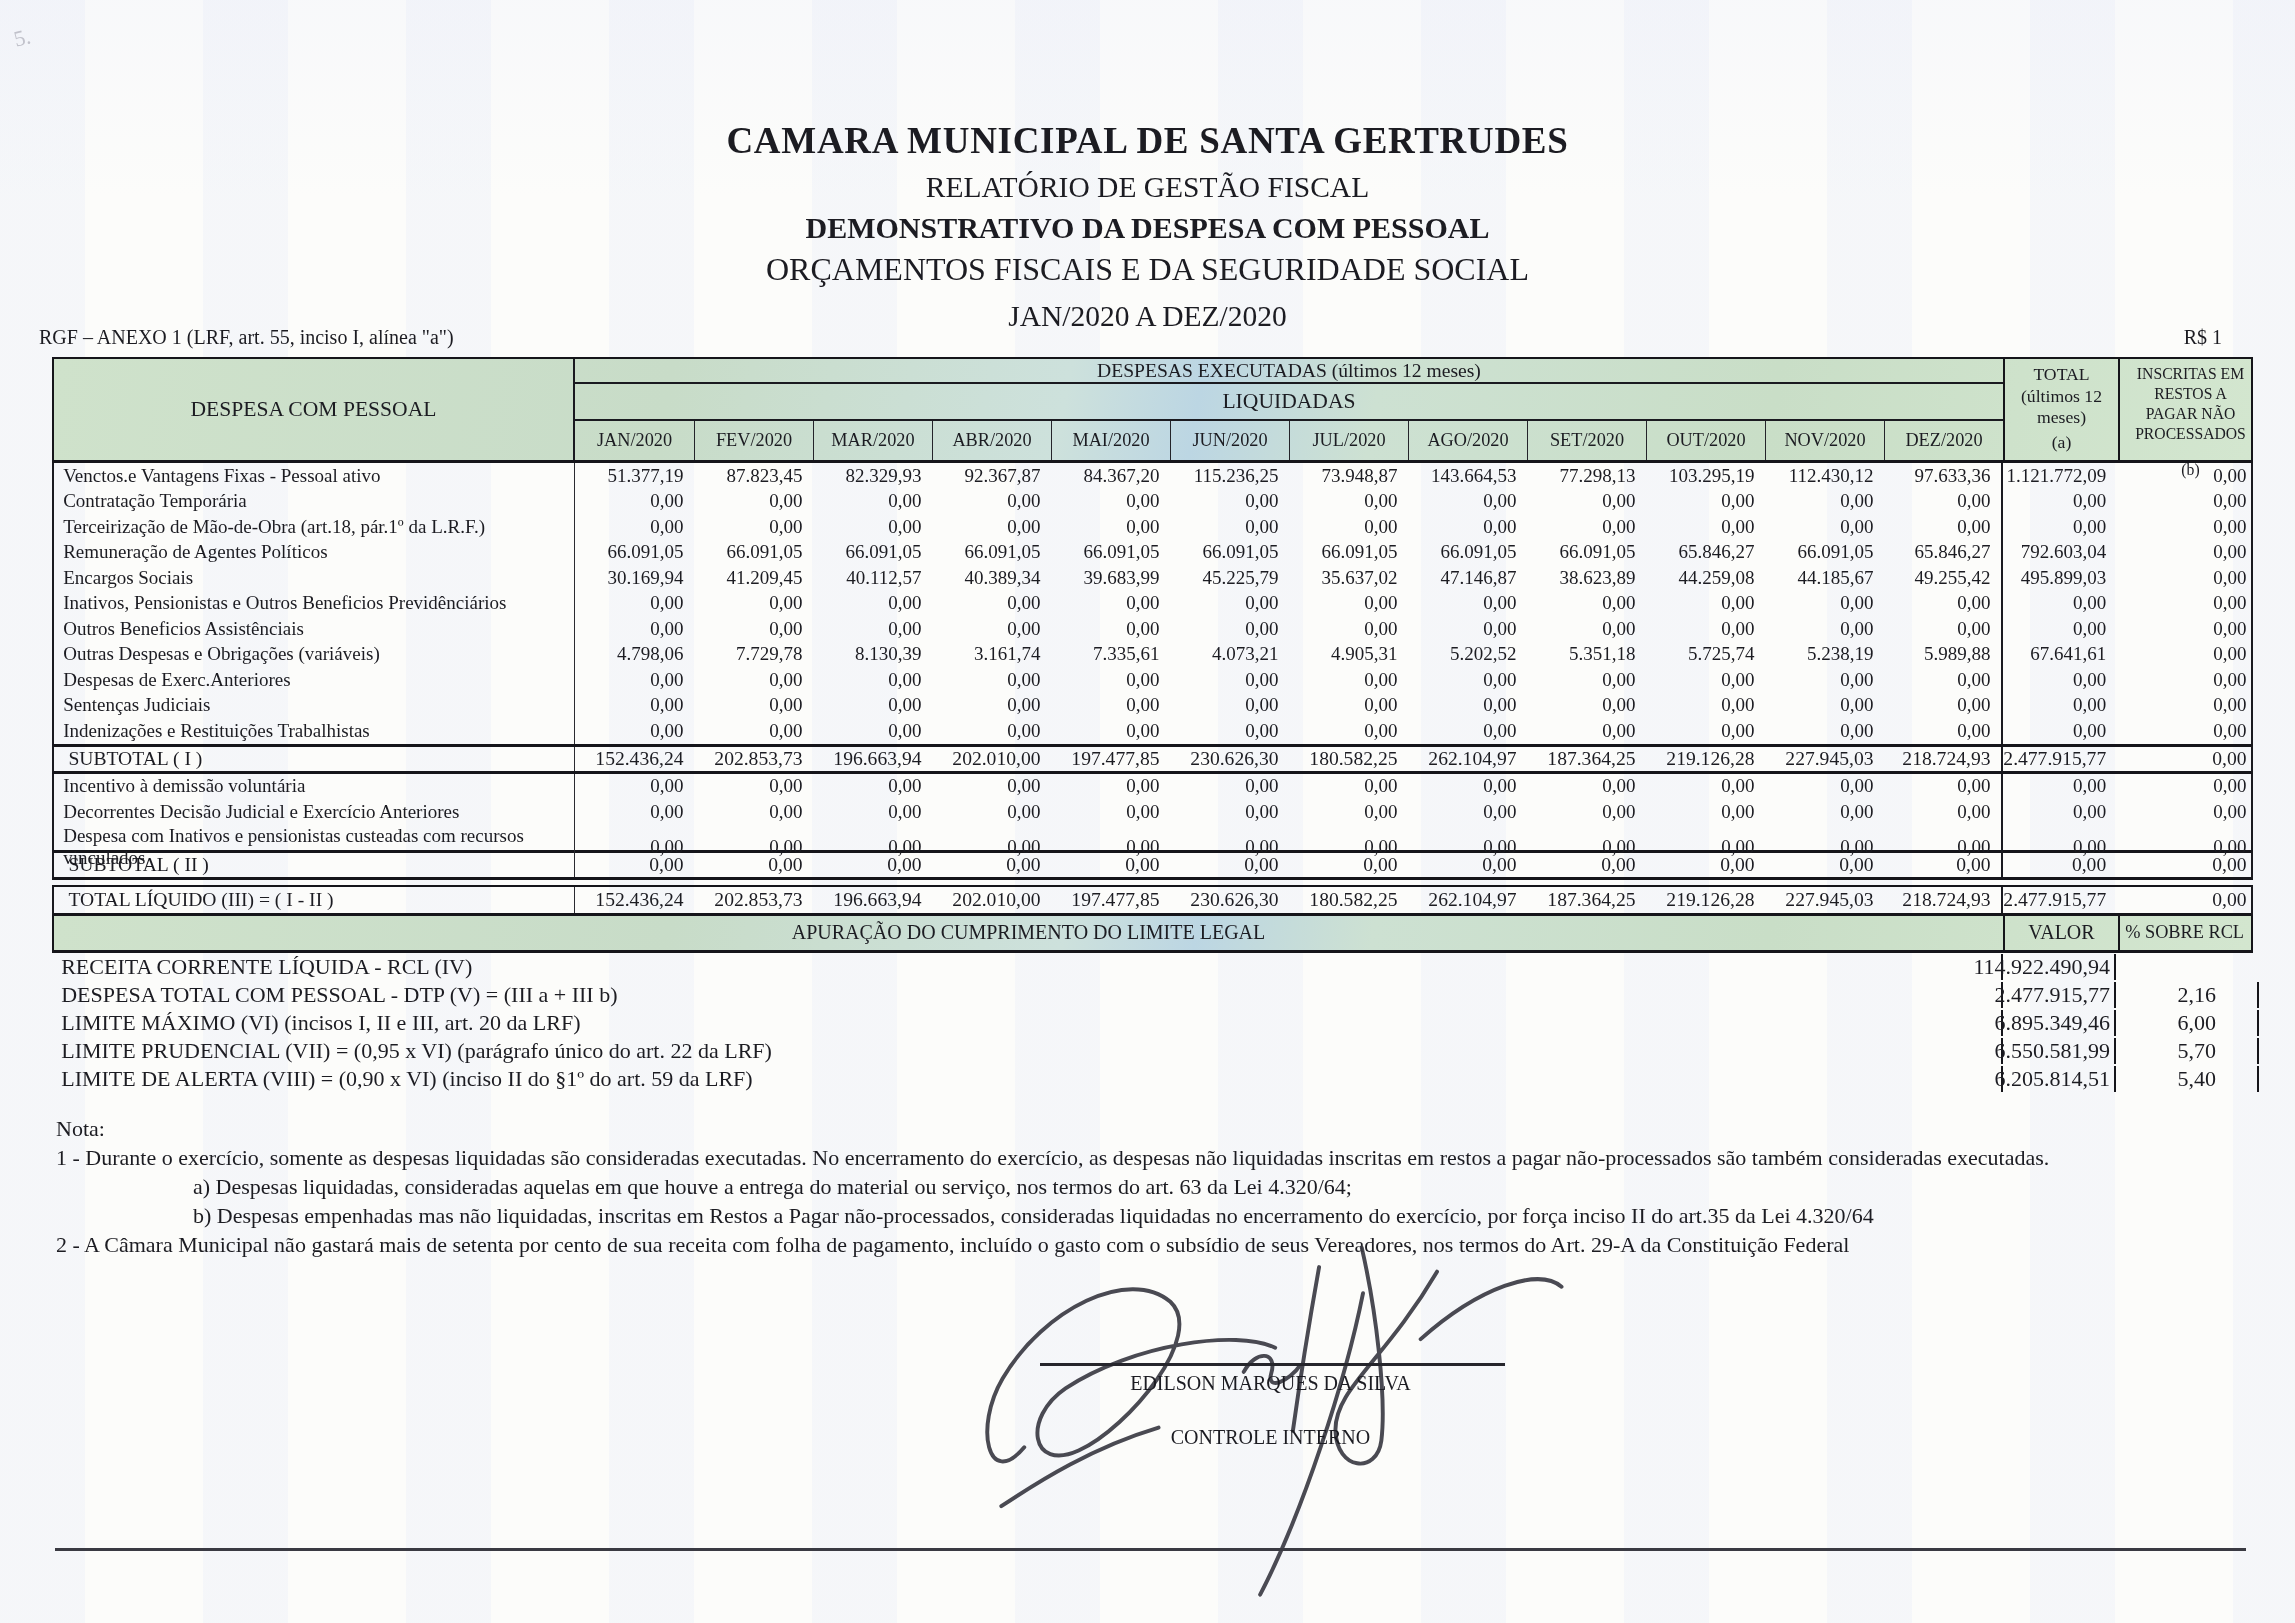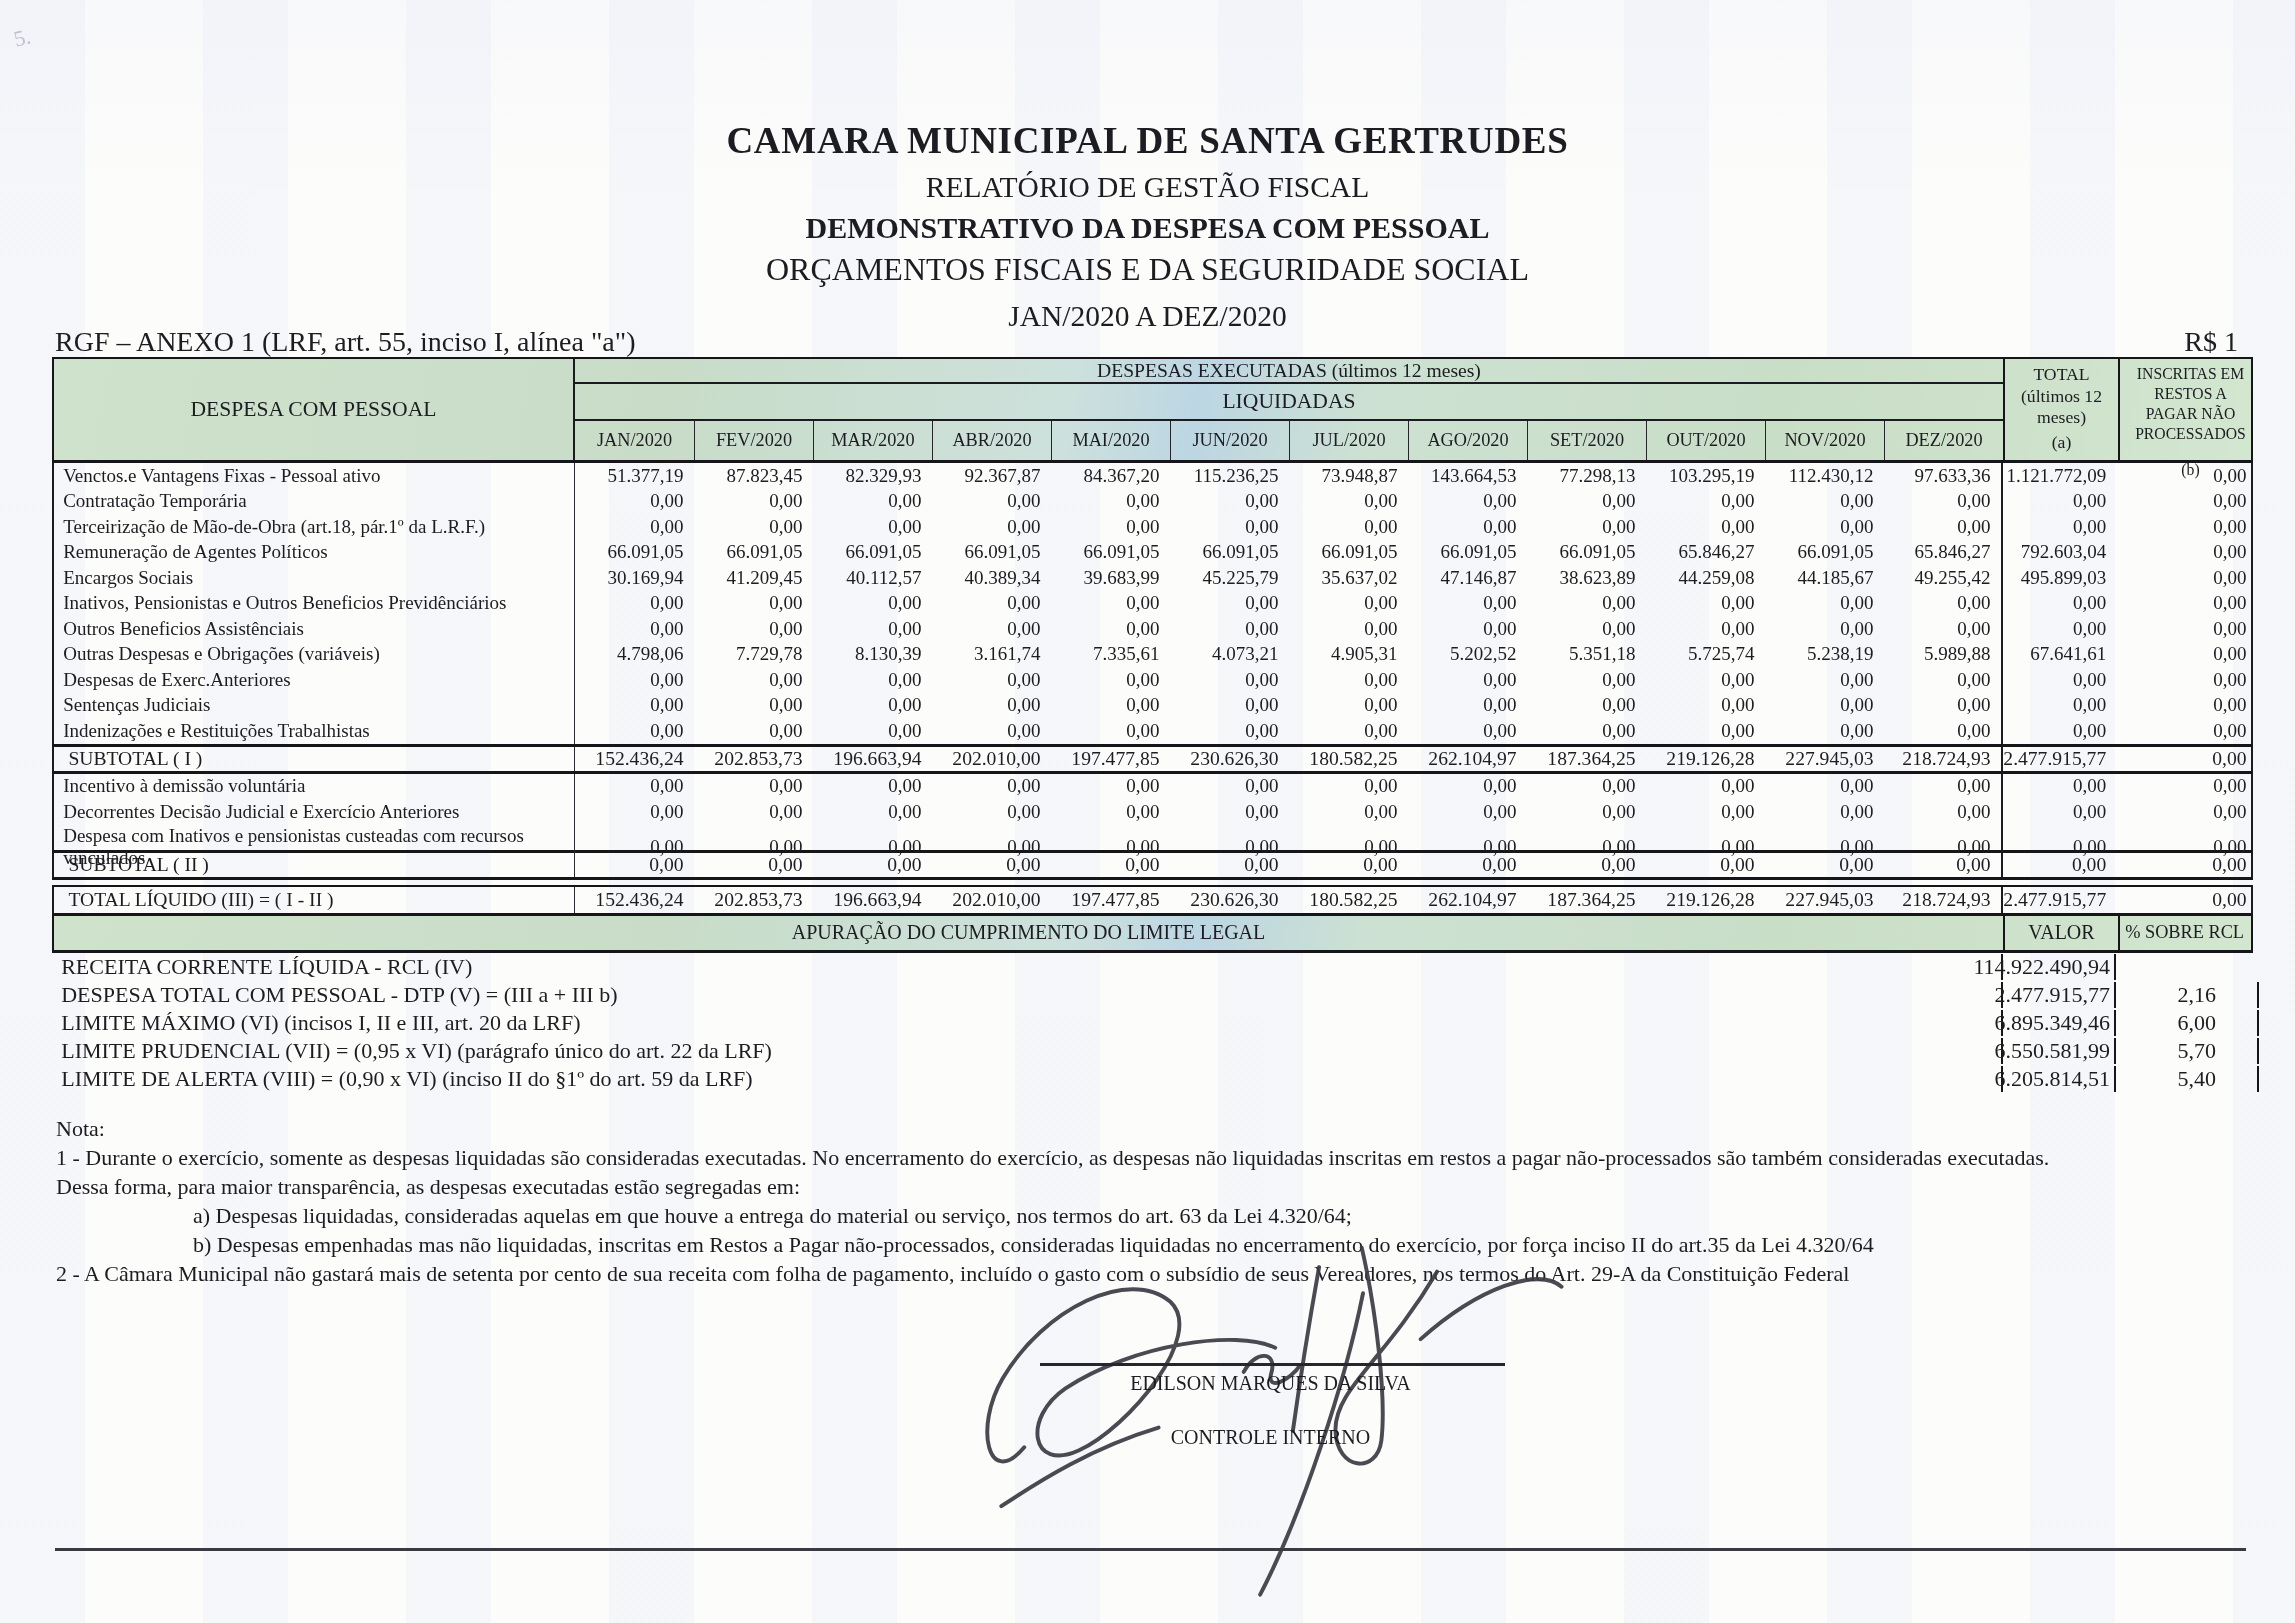--- a/index.html
+++ b/index.html
@@ -35,7 +35,7 @@
   .t-scope  { font-size:32px; margin-top:6.5px; }
   .t-period { font-size:29.5px; margin-top:12px; }
 
-  .anexo-row{ position:absolute; left:55px; top:326px; width:2200px; font-size:28px; }
+  .anexo-row{ position:absolute; left:39px; top:326px; width:2200px; font-size:20px; }
   .anexo-label{ float:left; }
   .currency-label{ float:right; margin-right:17px; }
 

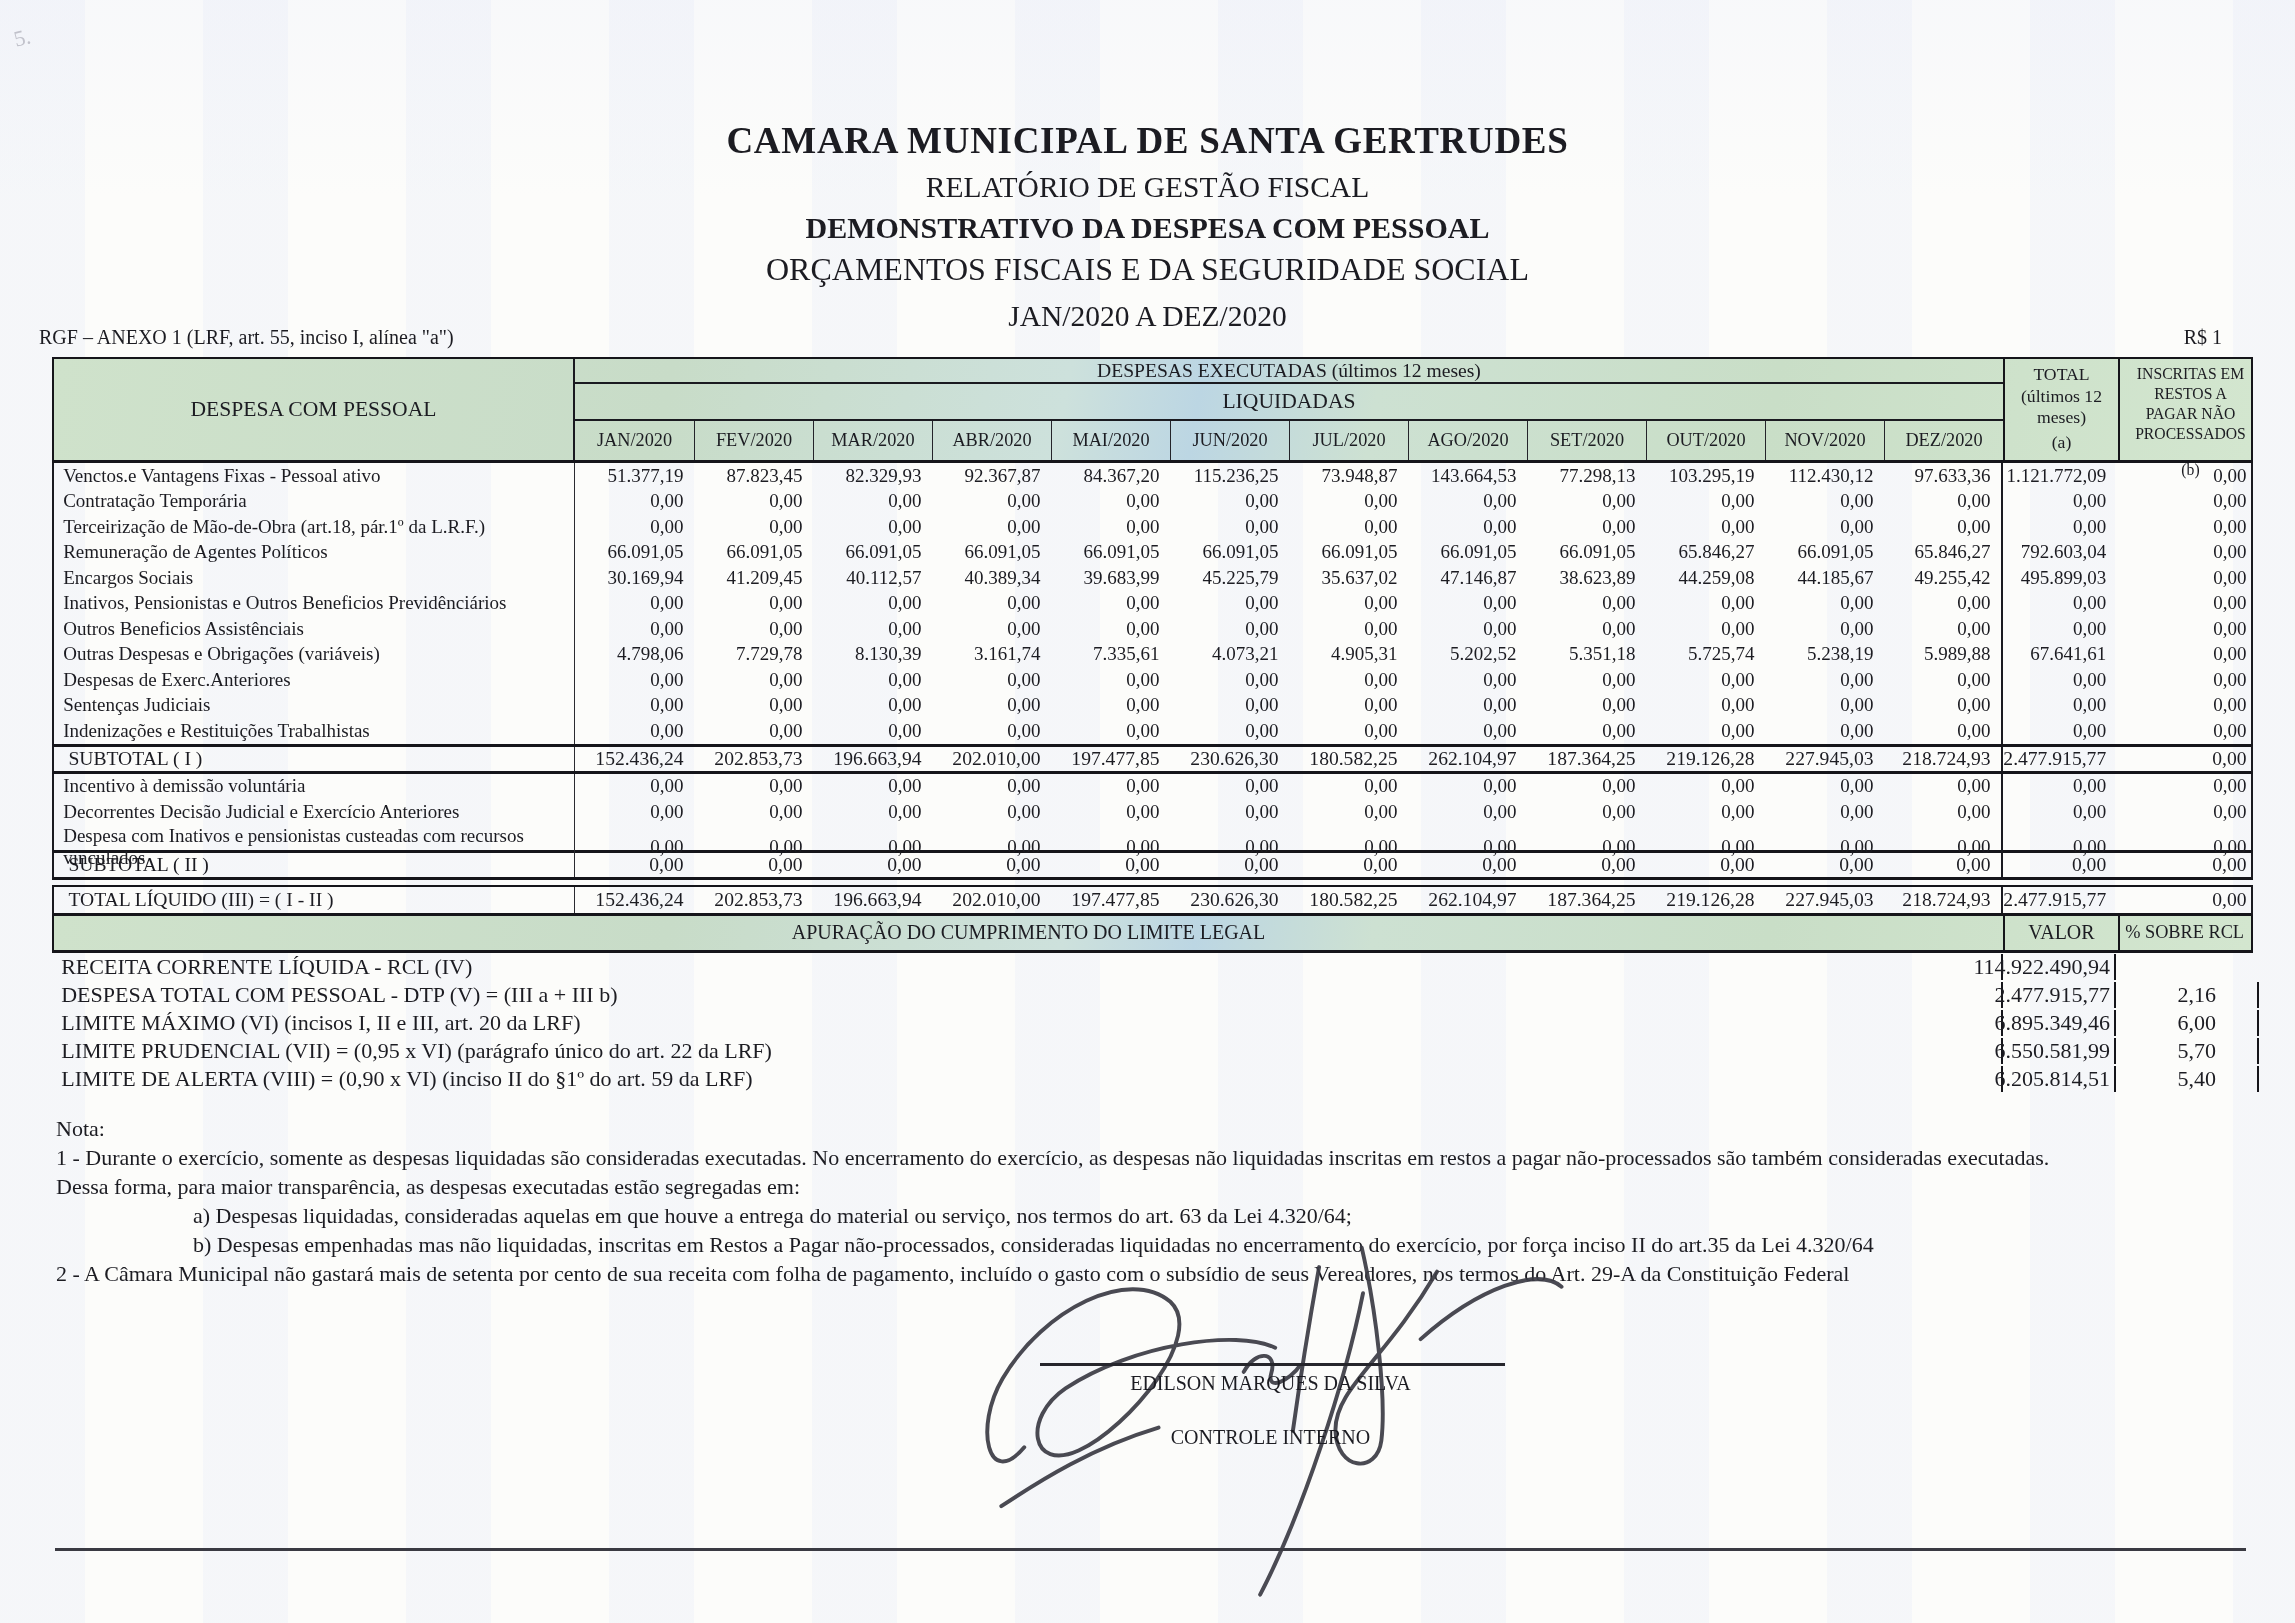--- a/index.html
+++ b/index.html
@@ -517,7 +517,6 @@
 <div class="notes">
   <div>Nota:</div>
   <div>1 - Durante o exercício, somente as despesas liquidadas são consideradas executadas. No encerramento do exercício, as despesas não liquidadas inscritas em restos a pagar não-processados são também consideradas executadas.</div>
-  <div>Dessa forma, para maior transparência, as despesas executadas estão segregadas em:</div>
   <div class="indent">a) Despesas liquidadas, consideradas aquelas em que houve a entrega do material ou serviço, nos termos do art. 63 da Lei 4.320/64;</div>
   <div class="indent">b) Despesas empenhadas mas não liquidadas, inscritas em Restos a Pagar não-processados, consideradas liquidadas no encerramento do exercício, por força inciso II do art.35 da Lei 4.320/64</div>
   <div>2 - A Câmara Municipal não gastará mais de setenta por cento de sua receita com folha de pagamento, incluído o gasto com o subsídio de seus Vereadores, nos termos do Art. 29-A da Constituição Federal</div>

